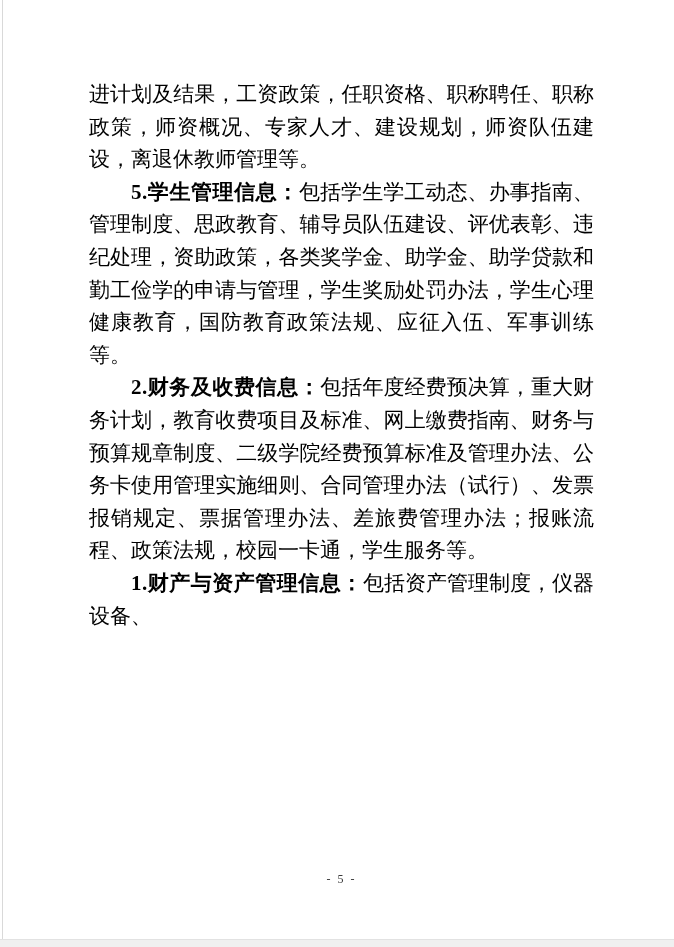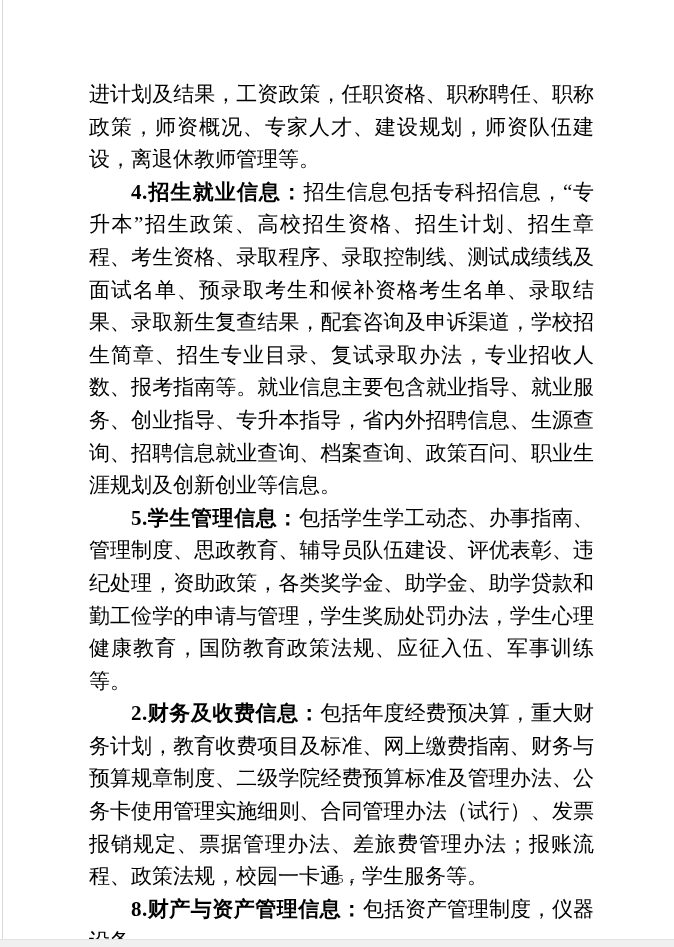--- a/index.html
+++ b/index.html
@@ -78,7 +78,6 @@
   <div class="text-block">
     <p class="no-indent"><span class="para-heading"></span><span>进计划及结果，工资政策，任职资格、职称聘任、职称政策，师资概况、专家人才、建设规划，师资队伍建设，离退休教师管理等。</span></p>
 
-    <p><span class="para-heading">4.招生就业信息：</span><span>招生信息包括专科招信息，“专升本”招生政策、高校招生资格、招生计划、招生章程、考生资格、录取程序、录取控制线、测试成绩线及面试名单、预录取考生和候补资格考生名单、录取结果、录取新生复查结果，配套咨询及申诉渠道，学校招生简章、招生专业目录、复试录取办法，专业招收人数、报考指南等。就业信息主要包含就业指导、就业服务、创业指导、专升本指导，省内外招聘信息、生源查询、招聘信息就业查询、档案查询、政策百问、职业生涯规划及创新创业等信息。</span></p>
 
     <p><span class="para-heading">5.学生管理信息：</span><span>包括学生学工动态、办事指南、管理制度、思政教育、辅导员队伍建设、评优表彰、违纪处理，资助政策，各类奖学金、助学金、助学贷款和勤工俭学的申请与管理，学生奖励处罚办法，学生心理健康教育，国防教育政策法规、应征入伍、军事训练等。</span></p>
 

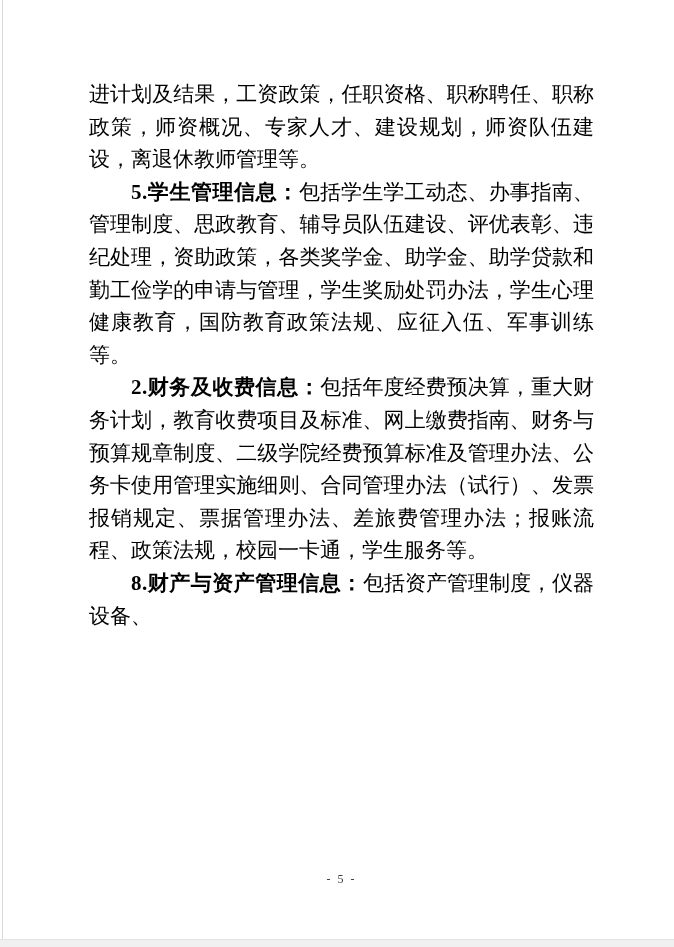--- a/index.html
+++ b/index.html
@@ -83,7 +83,7 @@
 
     <p><span class="para-heading">2.财务及收费信息：</span><span>包括年度经费预决算，重大财务计划，教育收费项目及标准、网上缴费指南、财务与预算规章制度、二级学院经费预算标准及管理办法、公务卡使用管理实施细则、合同管理办法（试行）、发票报销规定、票据管理办法、差旅费管理办法；报账流程、政策法规，校园一卡通，学生服务等。</span></p>
 
-    <p><span class="para-heading">8.财产与资产管理信息：</span><span>包括资产管理制度，仪器设备、</span></p>
+    <p><span class="para-heading">1.财产与资产管理信息：</span><span>包括资产管理制度，仪器设备、</span></p>
   </div>
 
   <div class="page-number">- 5 -</div>

